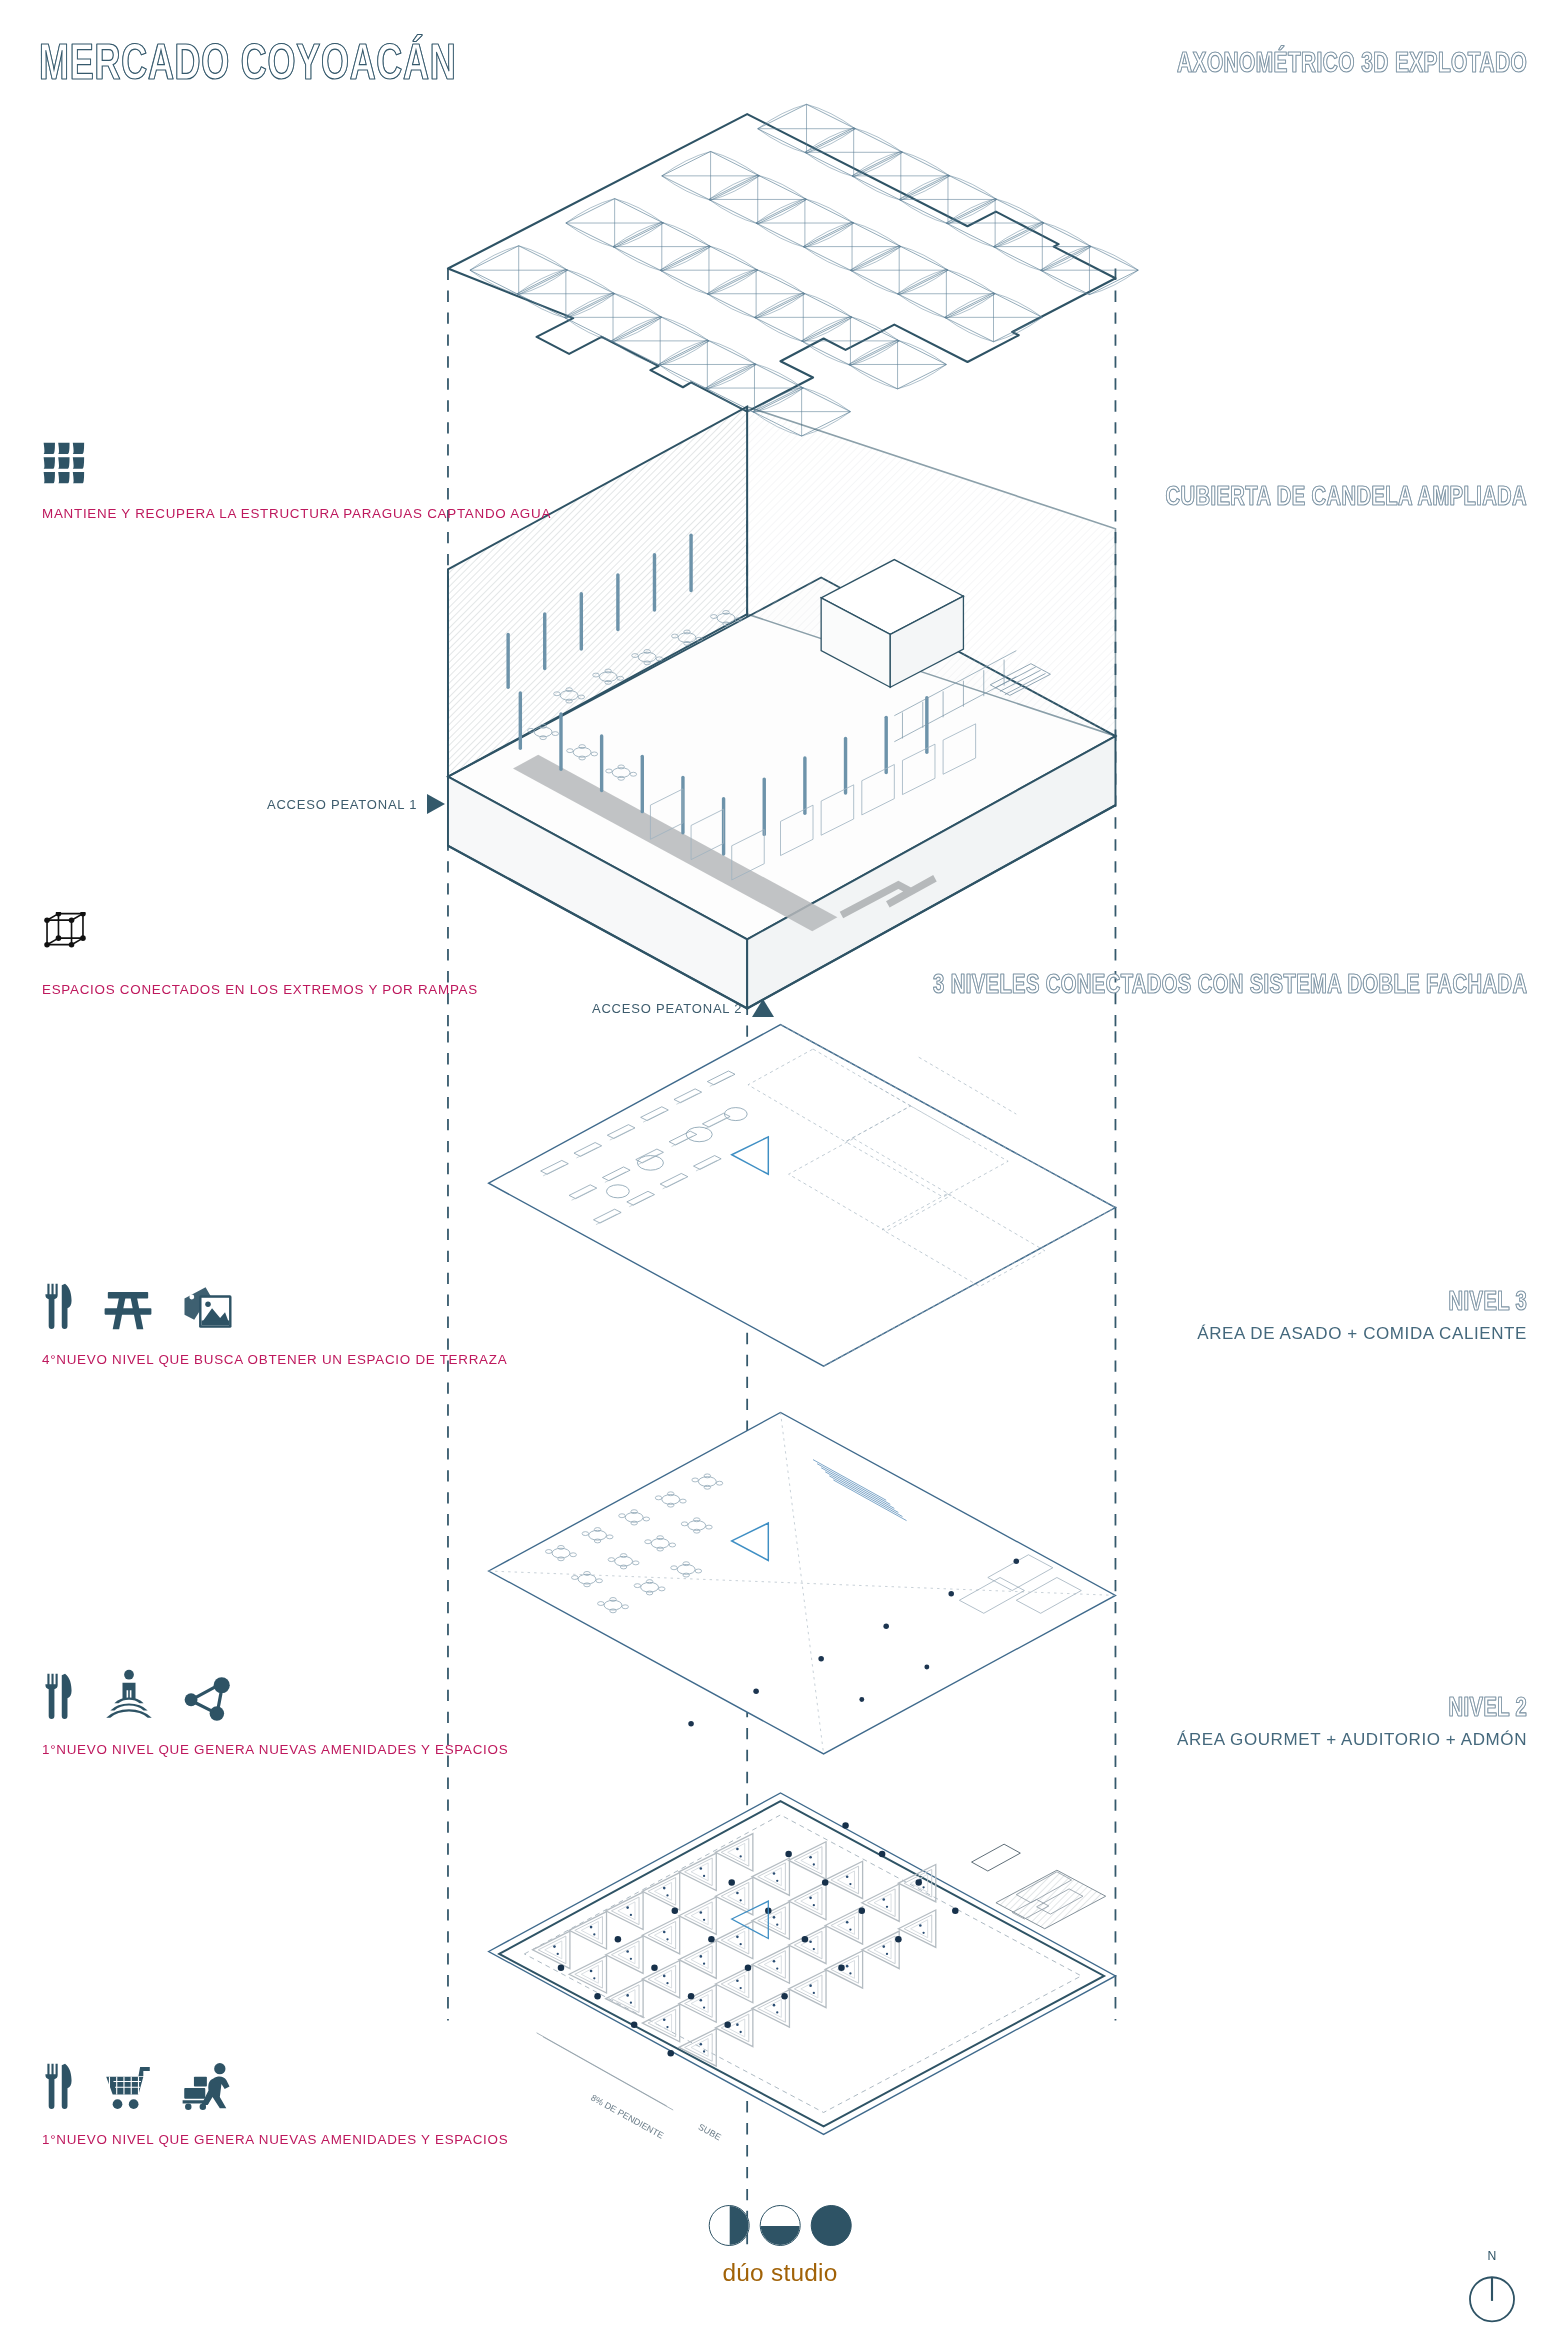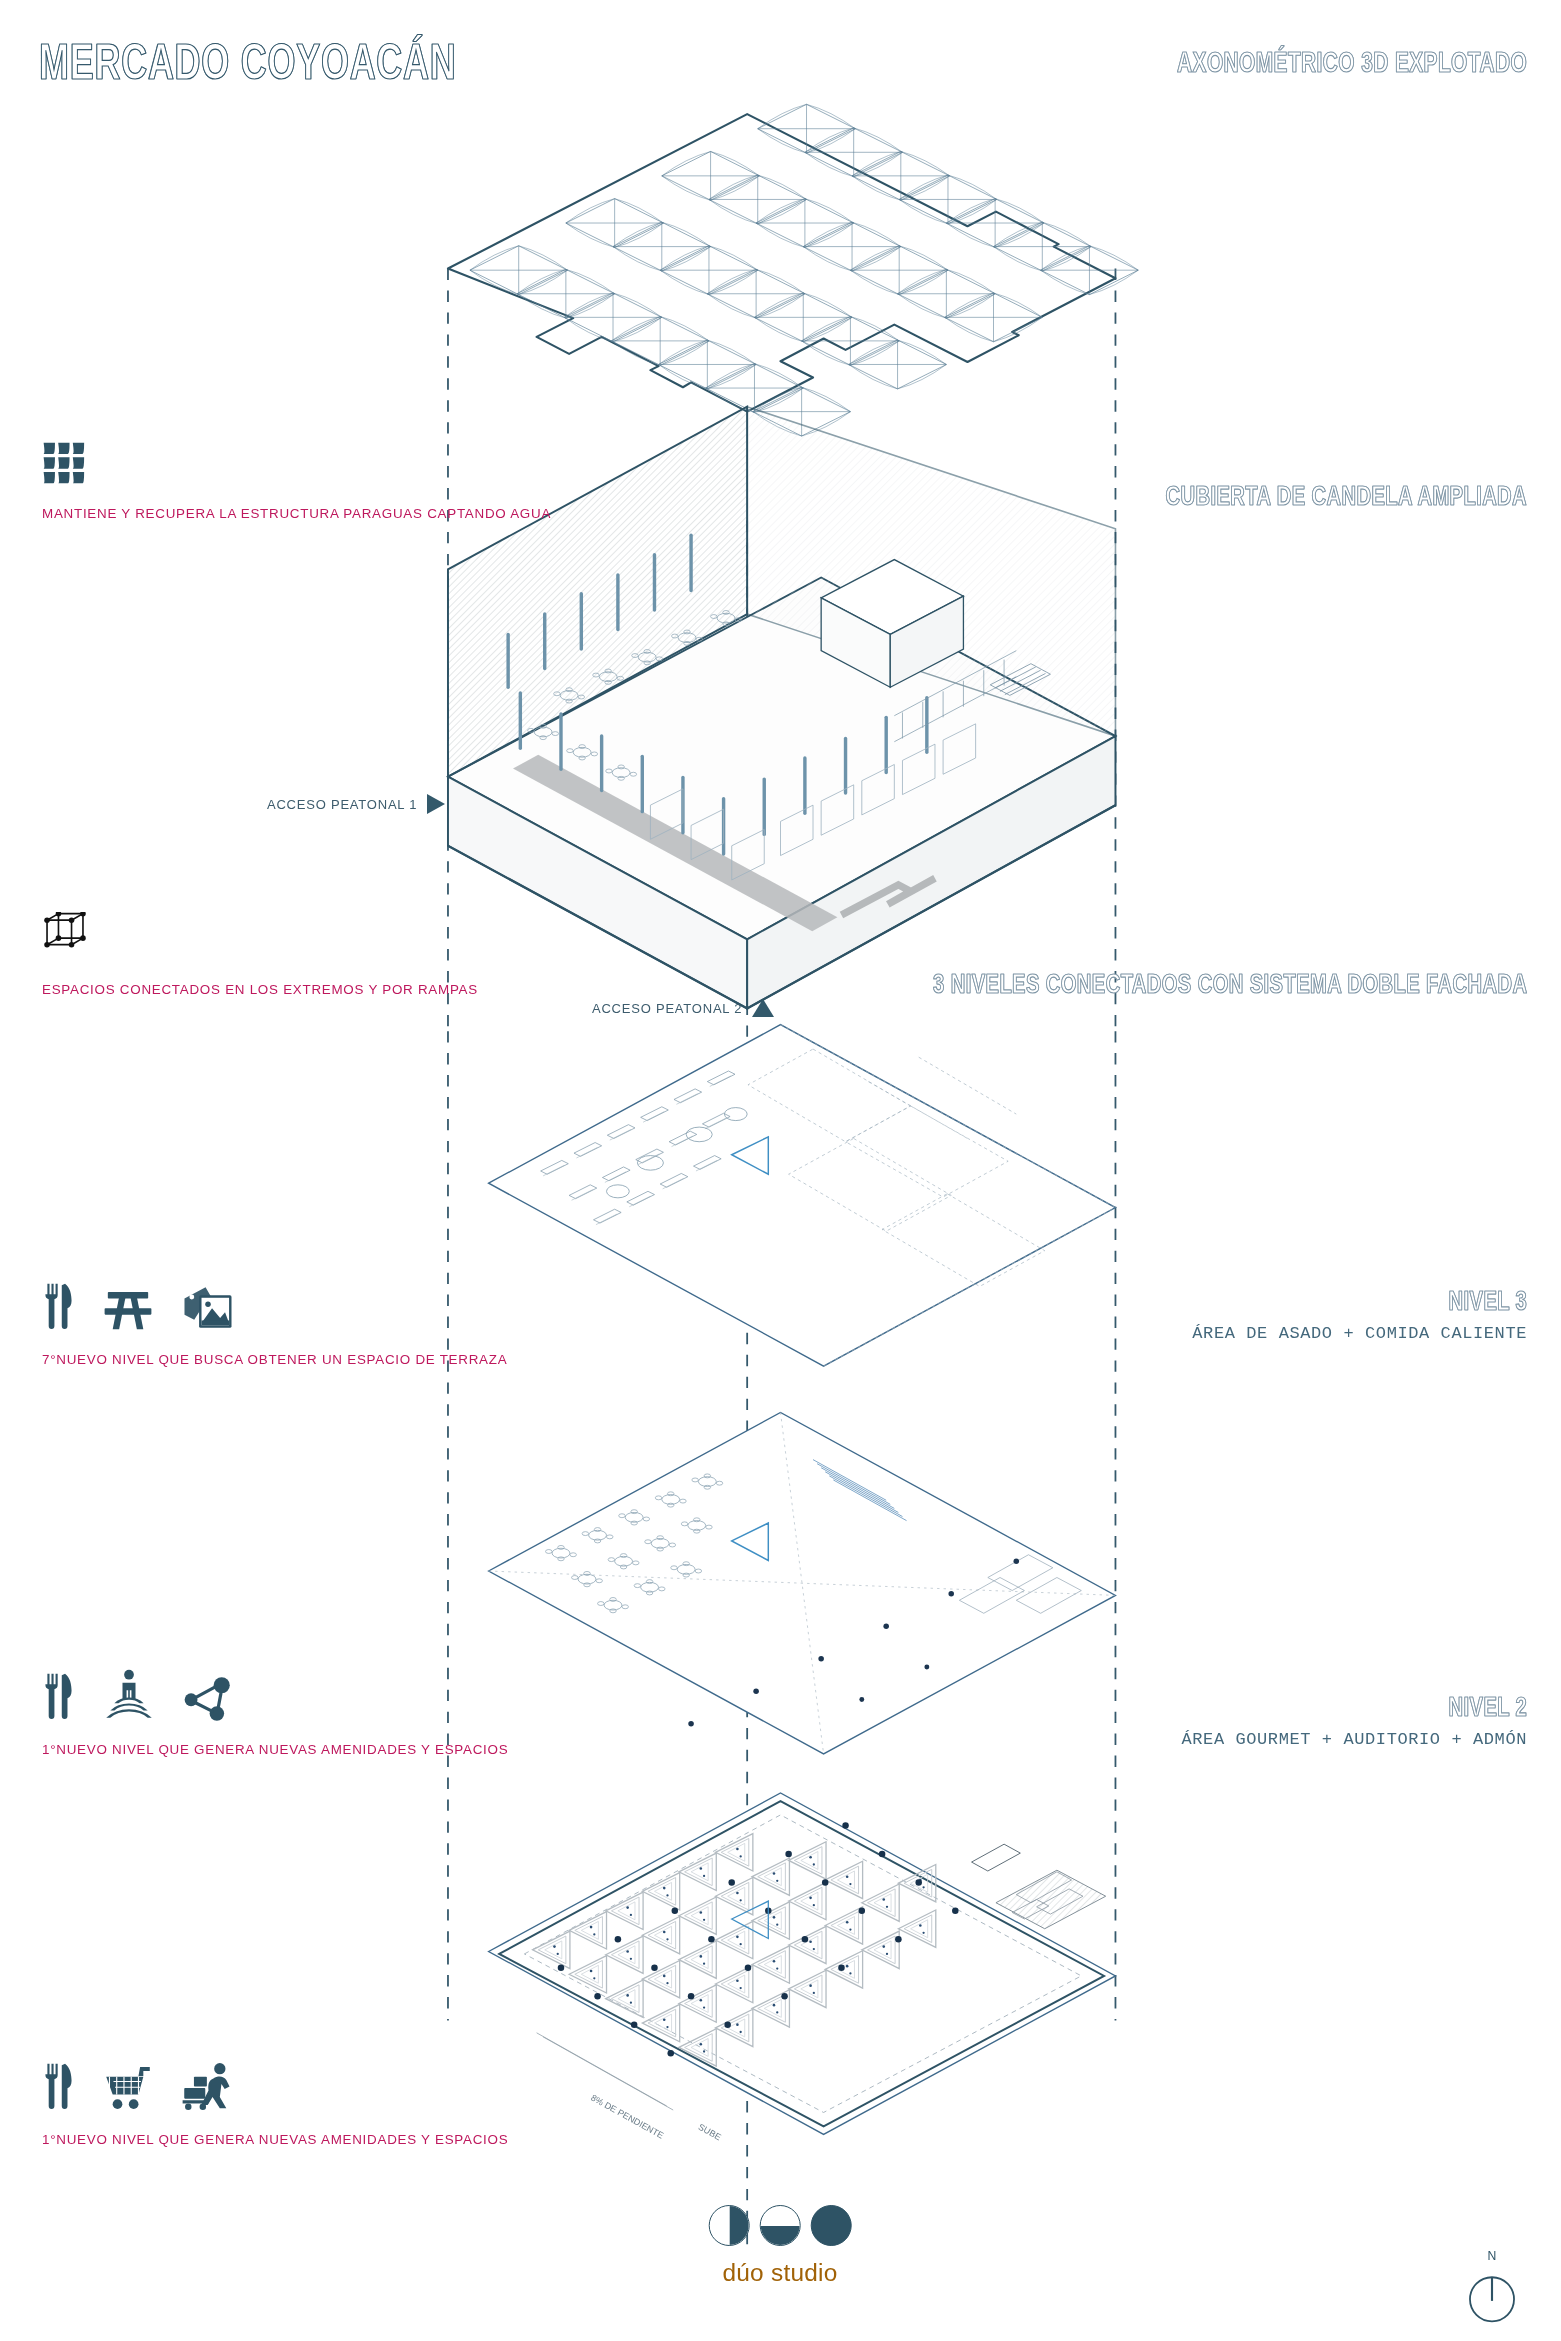--- a/index.html
+++ b/index.html
@@ -83,7 +83,7 @@
     transform-origin: right top;
   }
   .rlabel .rl-sub {
-    font-family: Liberation Mono, monospace;
+    font-family: Liberation Sans, sans-serif;
     font-size: 17px;
     letter-spacing: 0.035em;
     color: #44687c;

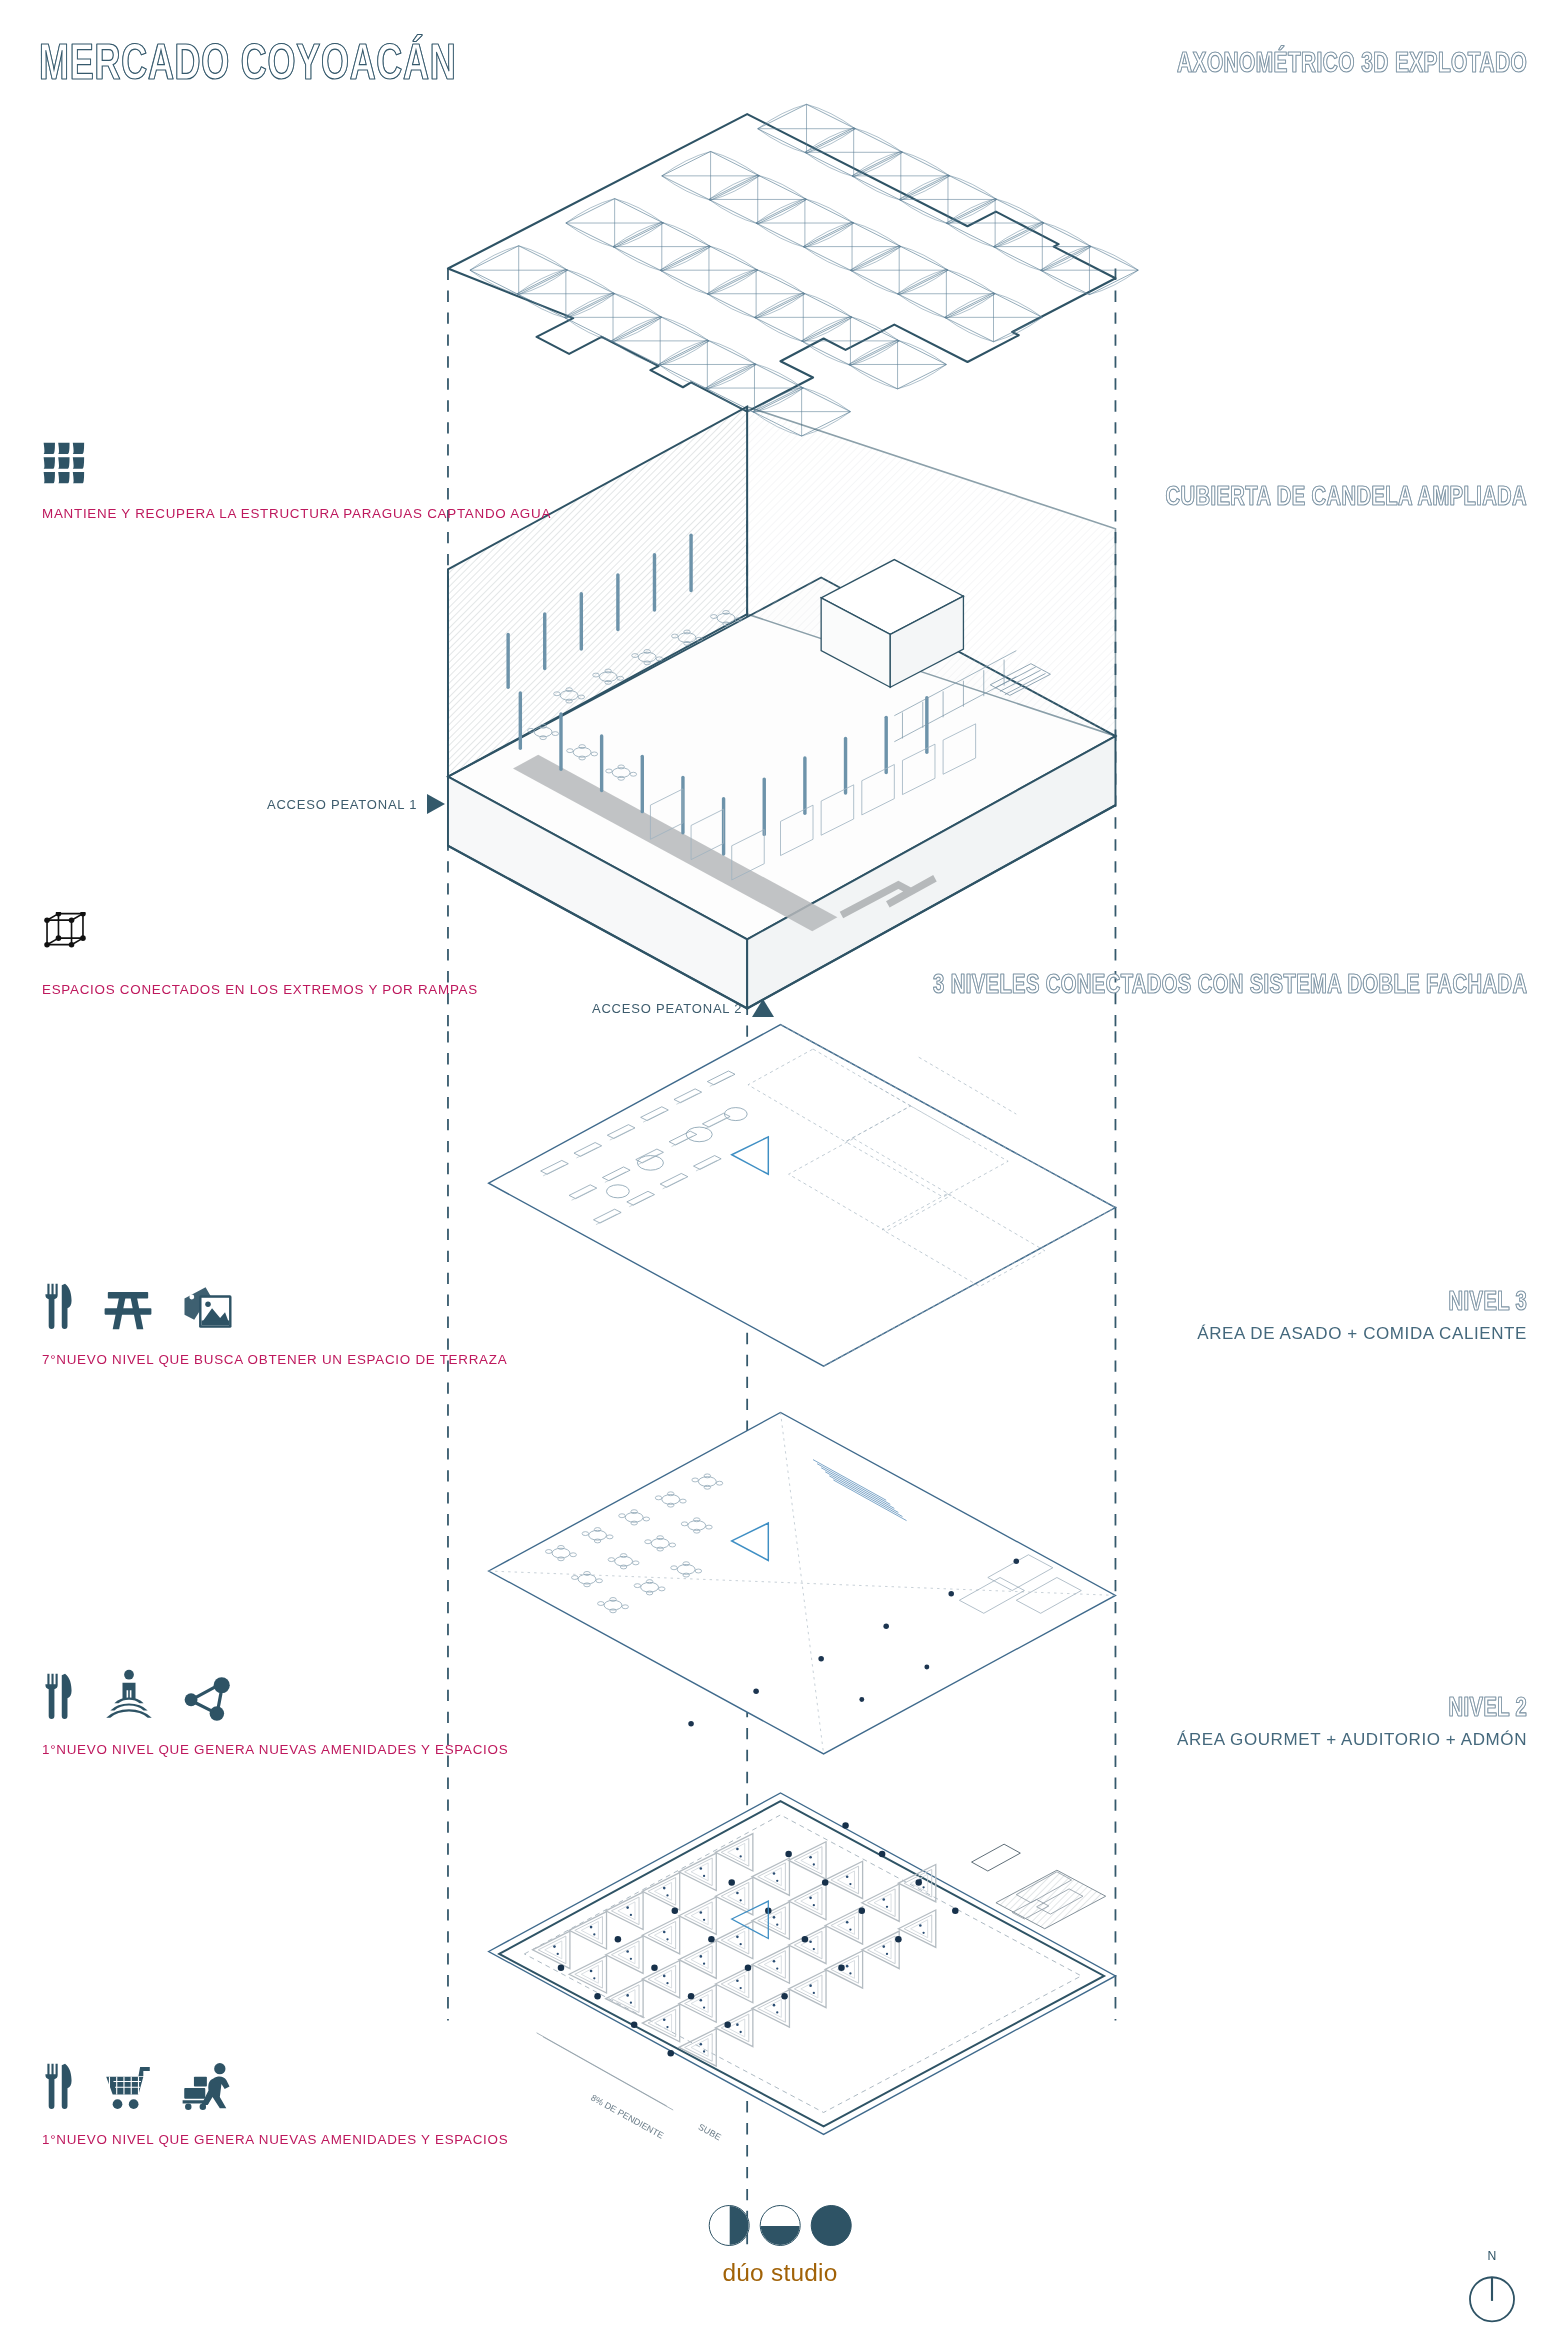--- a/index.html
+++ b/index.html
@@ -821,7 +821,7 @@
         </svg>
       </span>
     </div>
-    <div class="note-text">7°NUEVO NIVEL QUE BUSCA OBTENER UN ESPACIO DE TERRAZA</div>
+    <div class="note-text">4°NUEVO NIVEL QUE BUSCA OBTENER UN ESPACIO DE TERRAZA</div>
   </div>
 
   <div class="note" style="top:1659px;">

